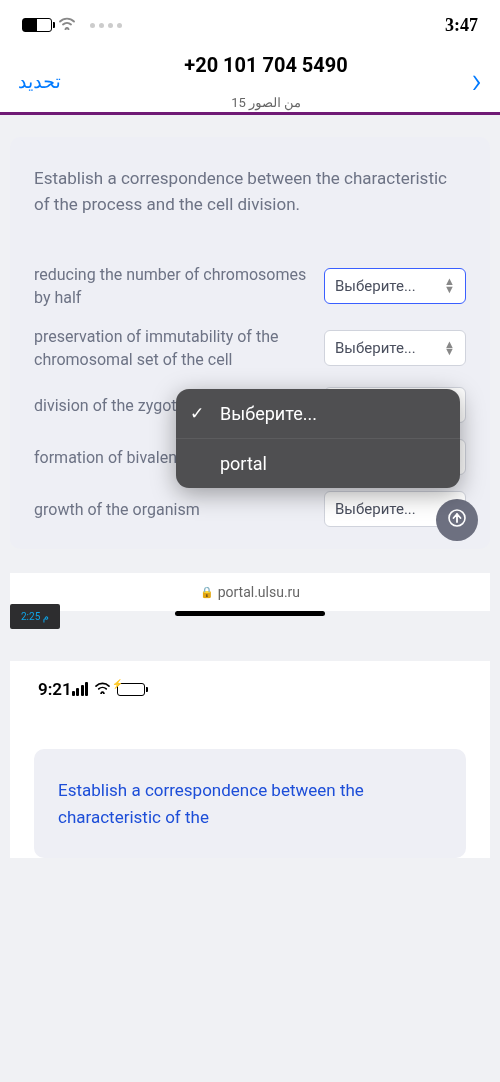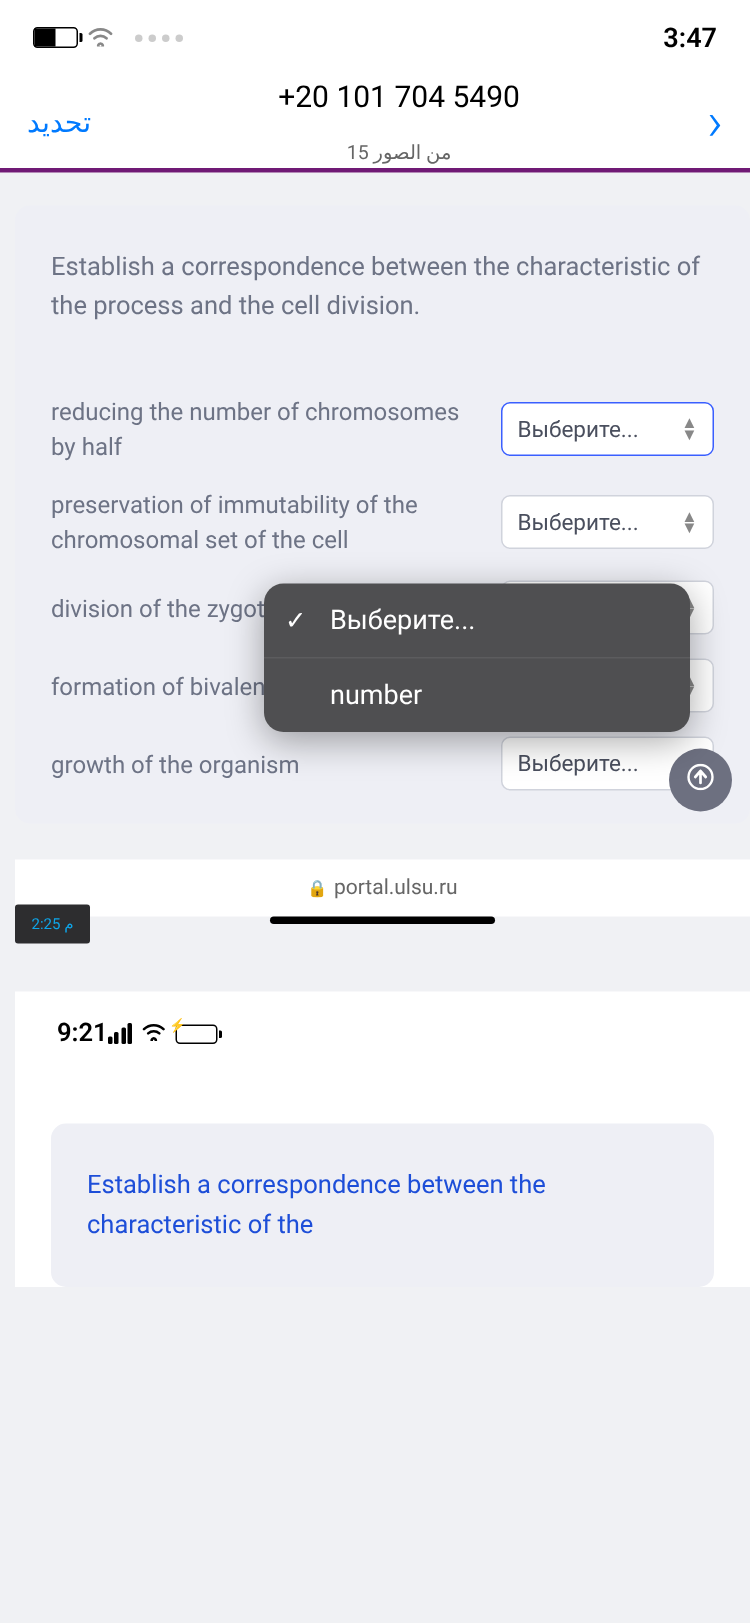--- a/index.html
+++ b/index.html
@@ -18,6 +18,7 @@
       align-items: center;
       padding: 0 22px;
       background: #fff;
+      font-family: Liberation Serif, serif;
     }
     .status-left { display: flex; align-items: center; gap: 6px; }
     .battery {

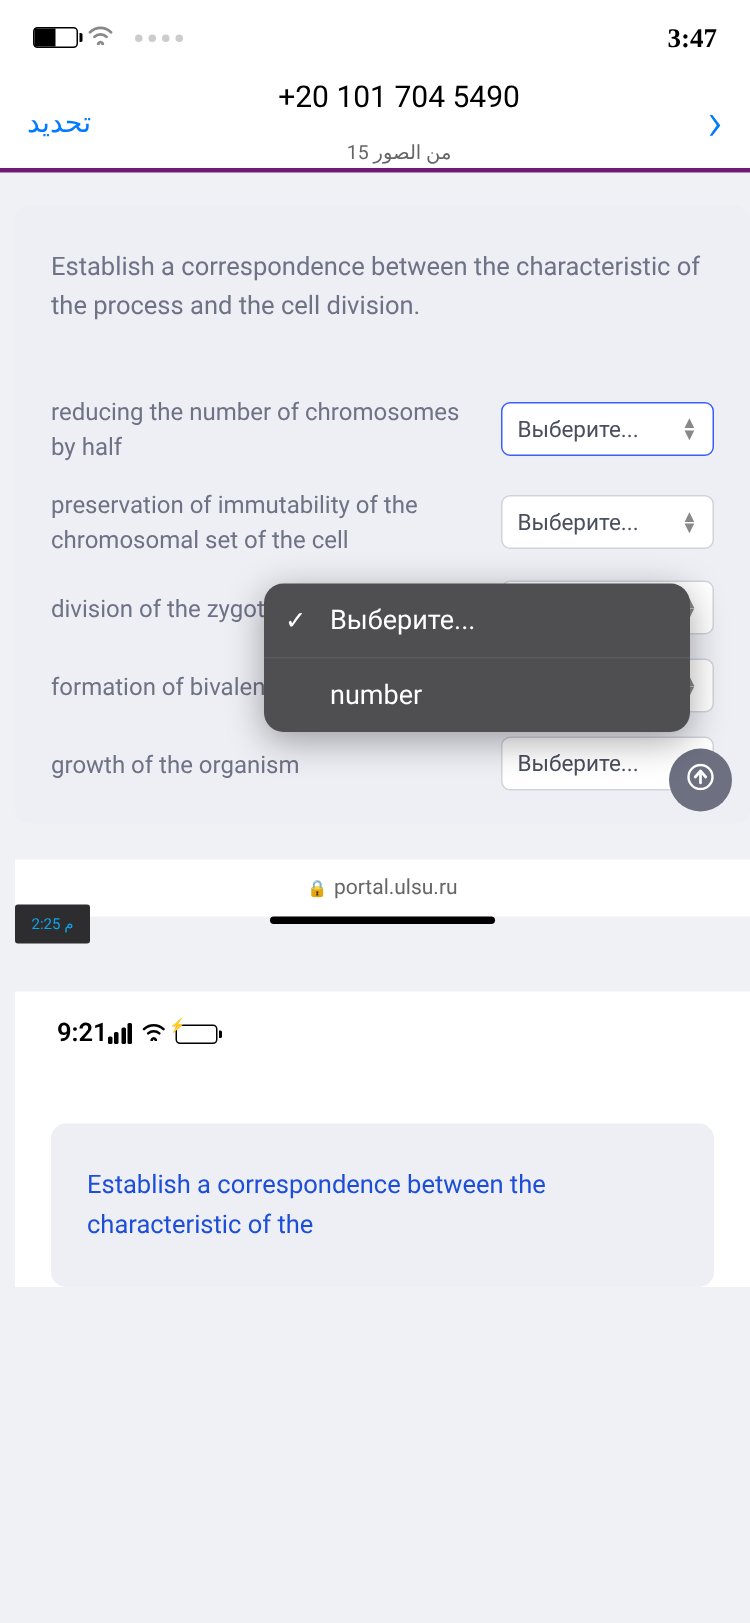--- a/index.html
+++ b/index.html
@@ -54,7 +54,7 @@
     }
     .nav-action { color: #007aff; font-size: 19px; }
     .nav-center { text-align: center; flex: 1; }
-    .nav-title { font-size: 20px; font-weight: 400; }
+    .nav-title { font-size: 20px; font-weight: 700; }
     .nav-subtitle { font-size: 13px; color: #666; margin-top: 18px; }
     .chevron { font-size: 36px; color: #007aff; font-weight: 300; line-height: 1;}
     .content-area {

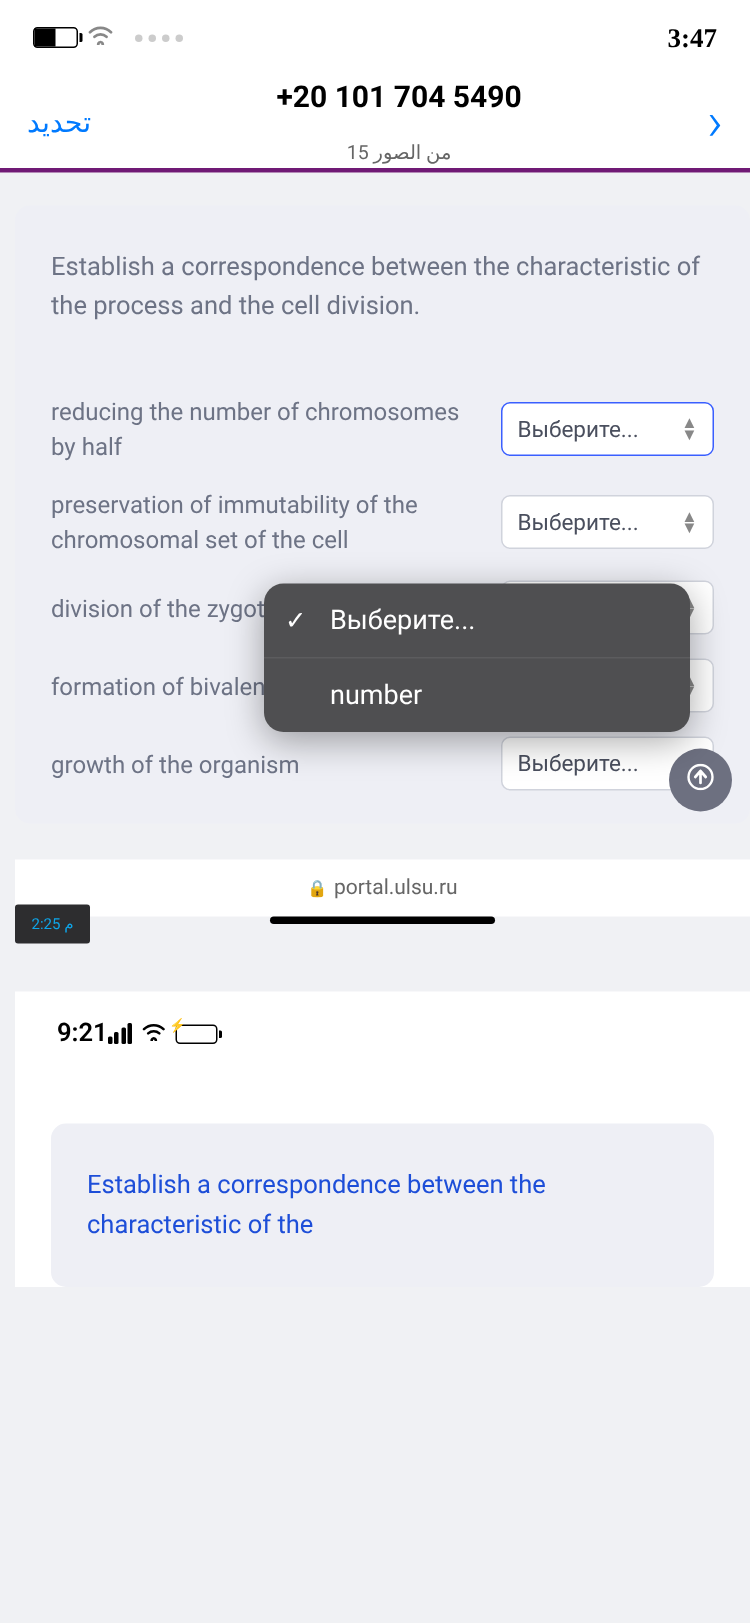--- a/index.html
+++ b/index.html
@@ -58,7 +58,7 @@
     .nav-subtitle { font-size: 13px; color: #666; margin-top: 18px; }
     .chevron { font-size: 36px; color: #007aff; font-weight: 300; line-height: 1;}
     .content-area {
-      padding: 22px 0 0 10px;
+      padding: 22px 10px 0 10px;
     }
     .card {
       background: #eeeff5;

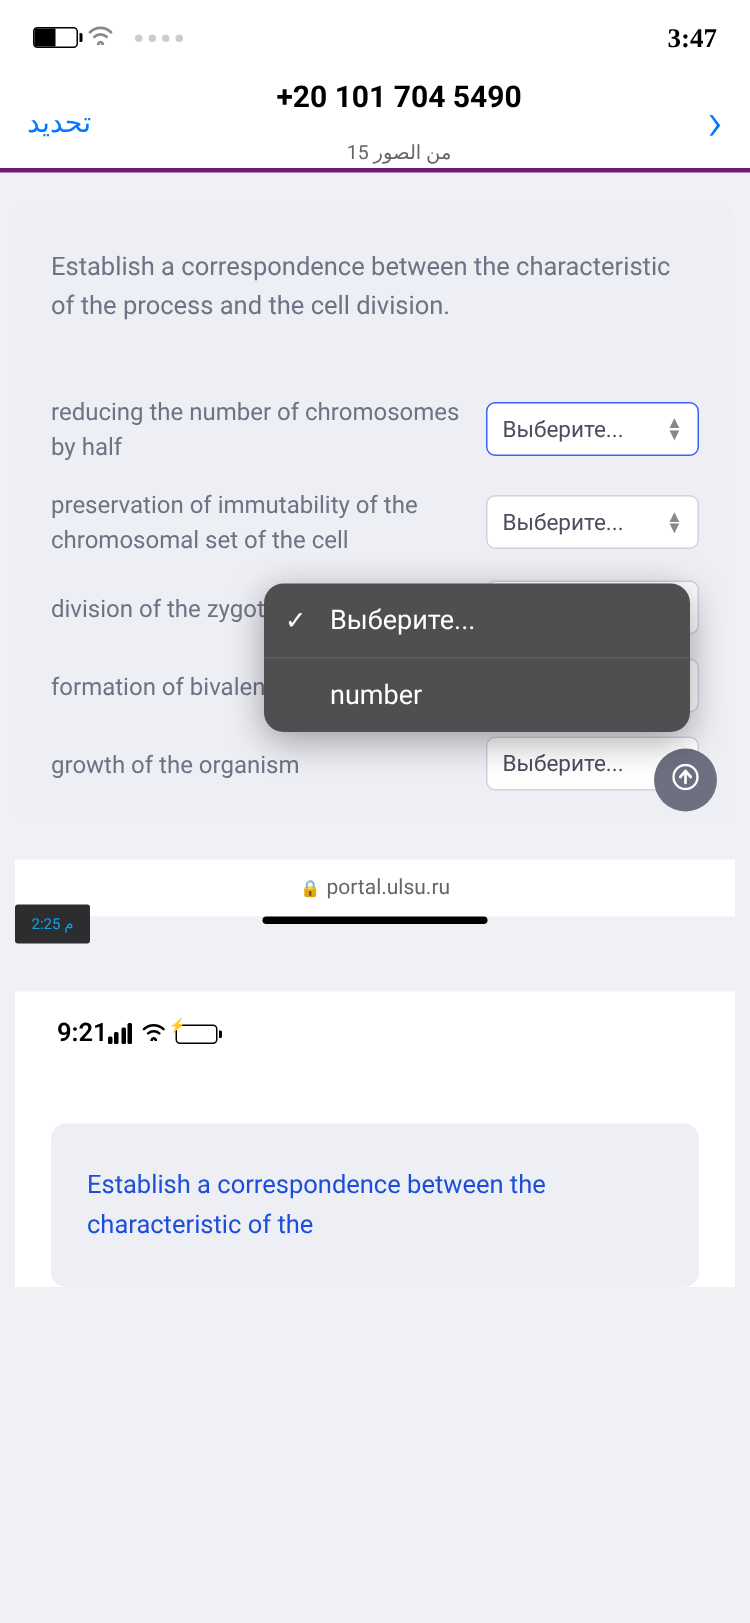--- a/index.html
+++ b/index.html
@@ -316,7 +316,7 @@
         <span>Выберите...</span>
       </div>
       <div class="popup-item">
-        <span>number</span>
+        <span>portal</span>
       </div>
     </div>
   </div>

